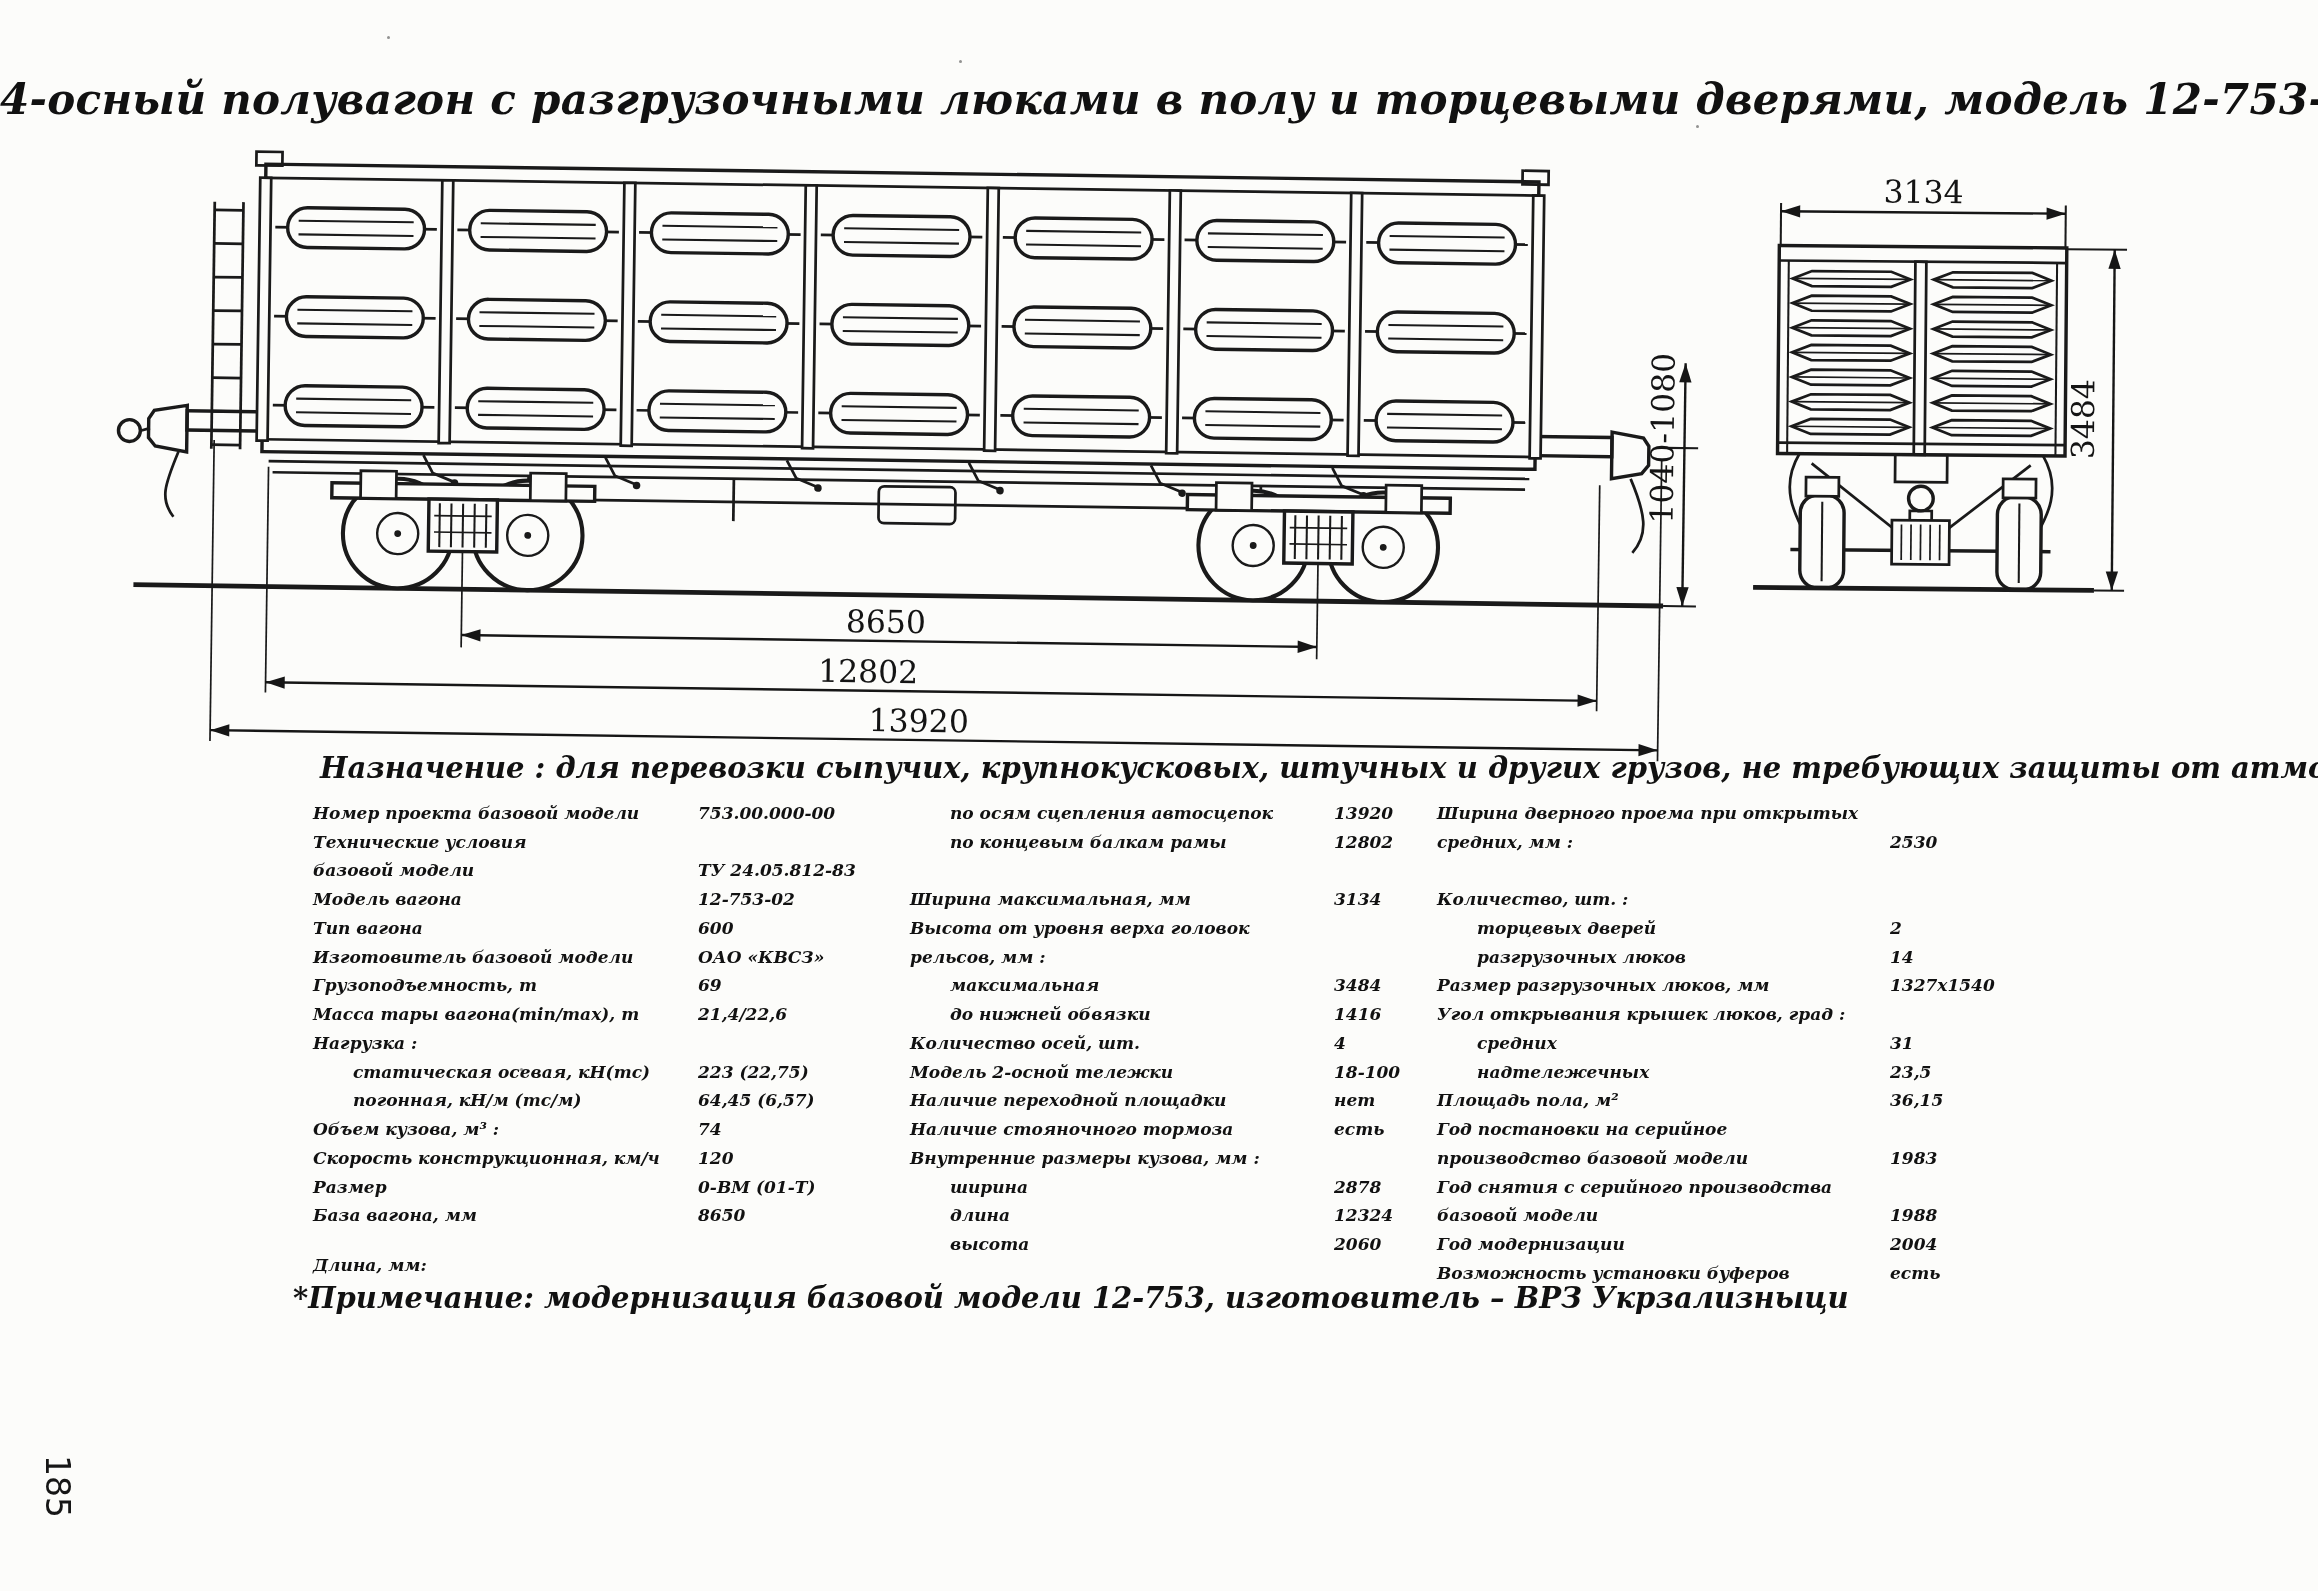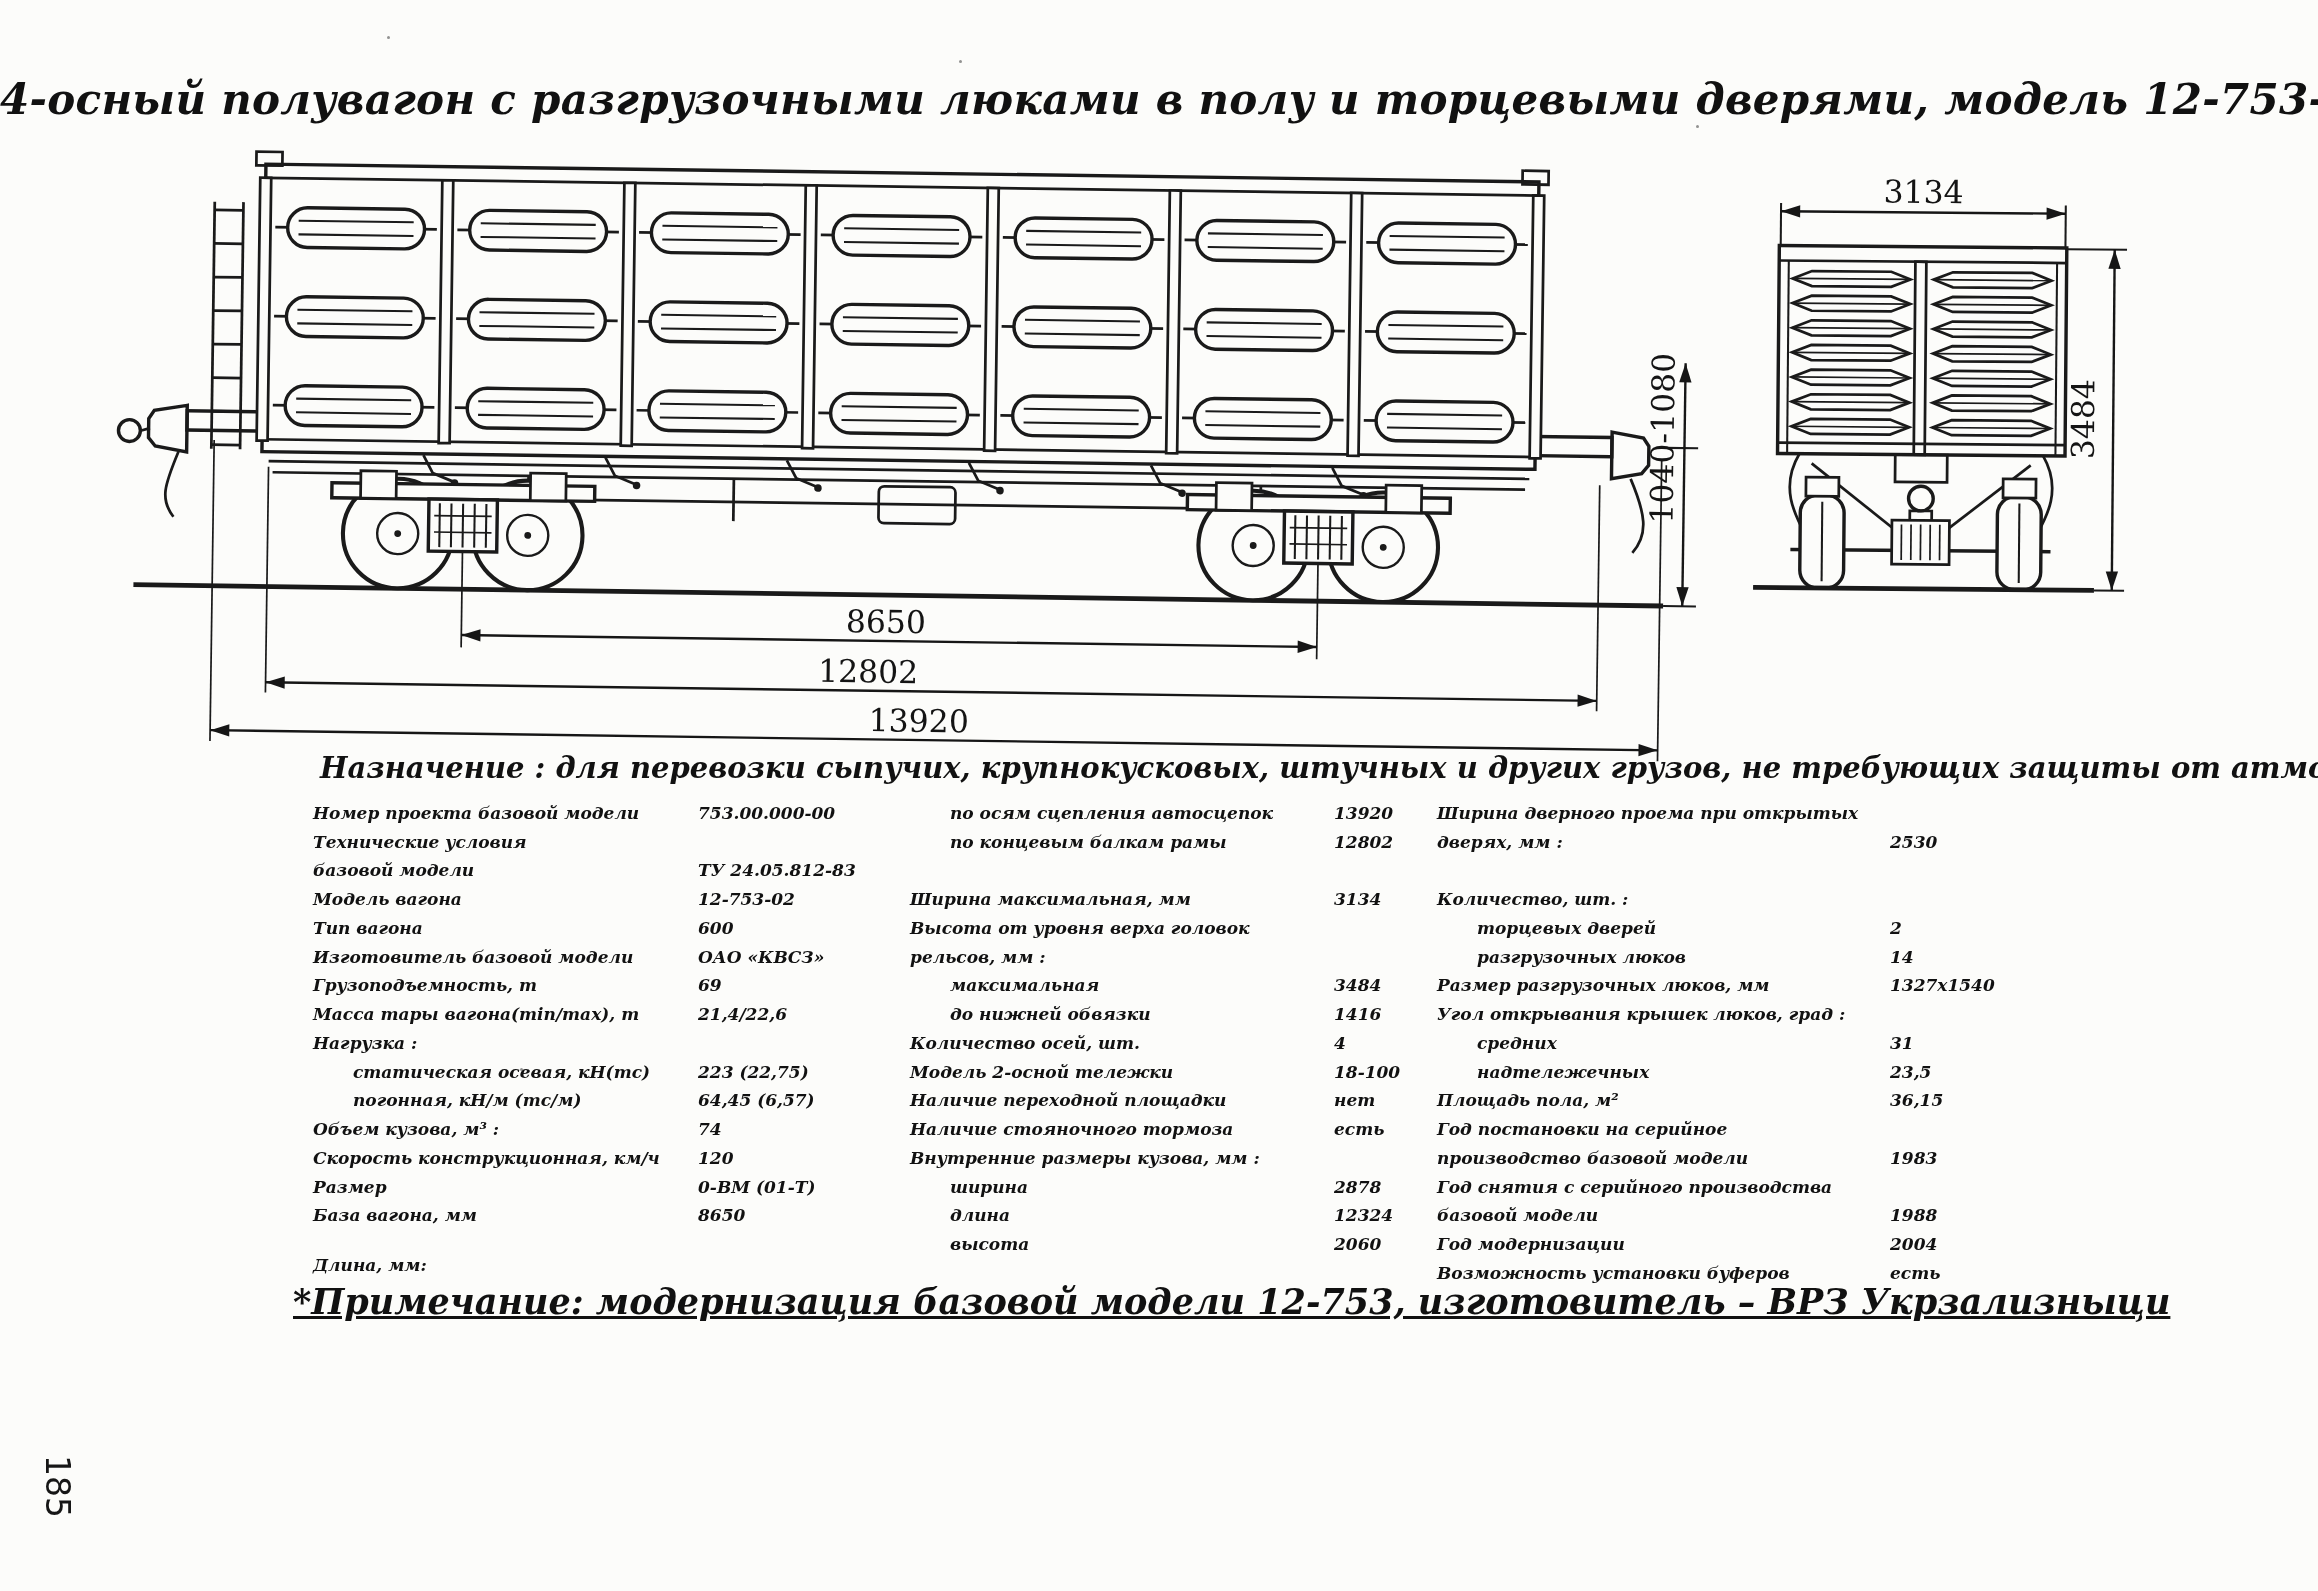--- a/index.html
+++ b/index.html
@@ -382,7 +382,7 @@
     </div>
   <div class="spec-col" style="left:1437px;">
       <div class="spec-row" style="top: 0px;"><span class="spec-label">Ширина дверного проема при открытых</span><span class="spec-value" style="left: 453px;"></span></div>
-      <div class="spec-row" style="top: 29px;"><span class="spec-label">дверях, мм :</span><span class="spec-value" style="left: 453px;">2530</span></div>
+      <div class="spec-row" style="top: 29px;"><span class="spec-label">средних, мм :</span><span class="spec-value" style="left: 453px;">2530</span></div>
       <div class="spec-row" style="top: 57px;"><span class="spec-label"></span><span class="spec-value" style="left: 453px;"></span></div>
       <div class="spec-row" style="top: 86px;"><span class="spec-label">Количество, шт. :</span><span class="spec-value" style="left: 453px;"></span></div>
       <div class="spec-row" style="top: 115px;"><span class="spec-label ind">торцевых дверей</span><span class="spec-value" style="left: 453px;">2</span></div>

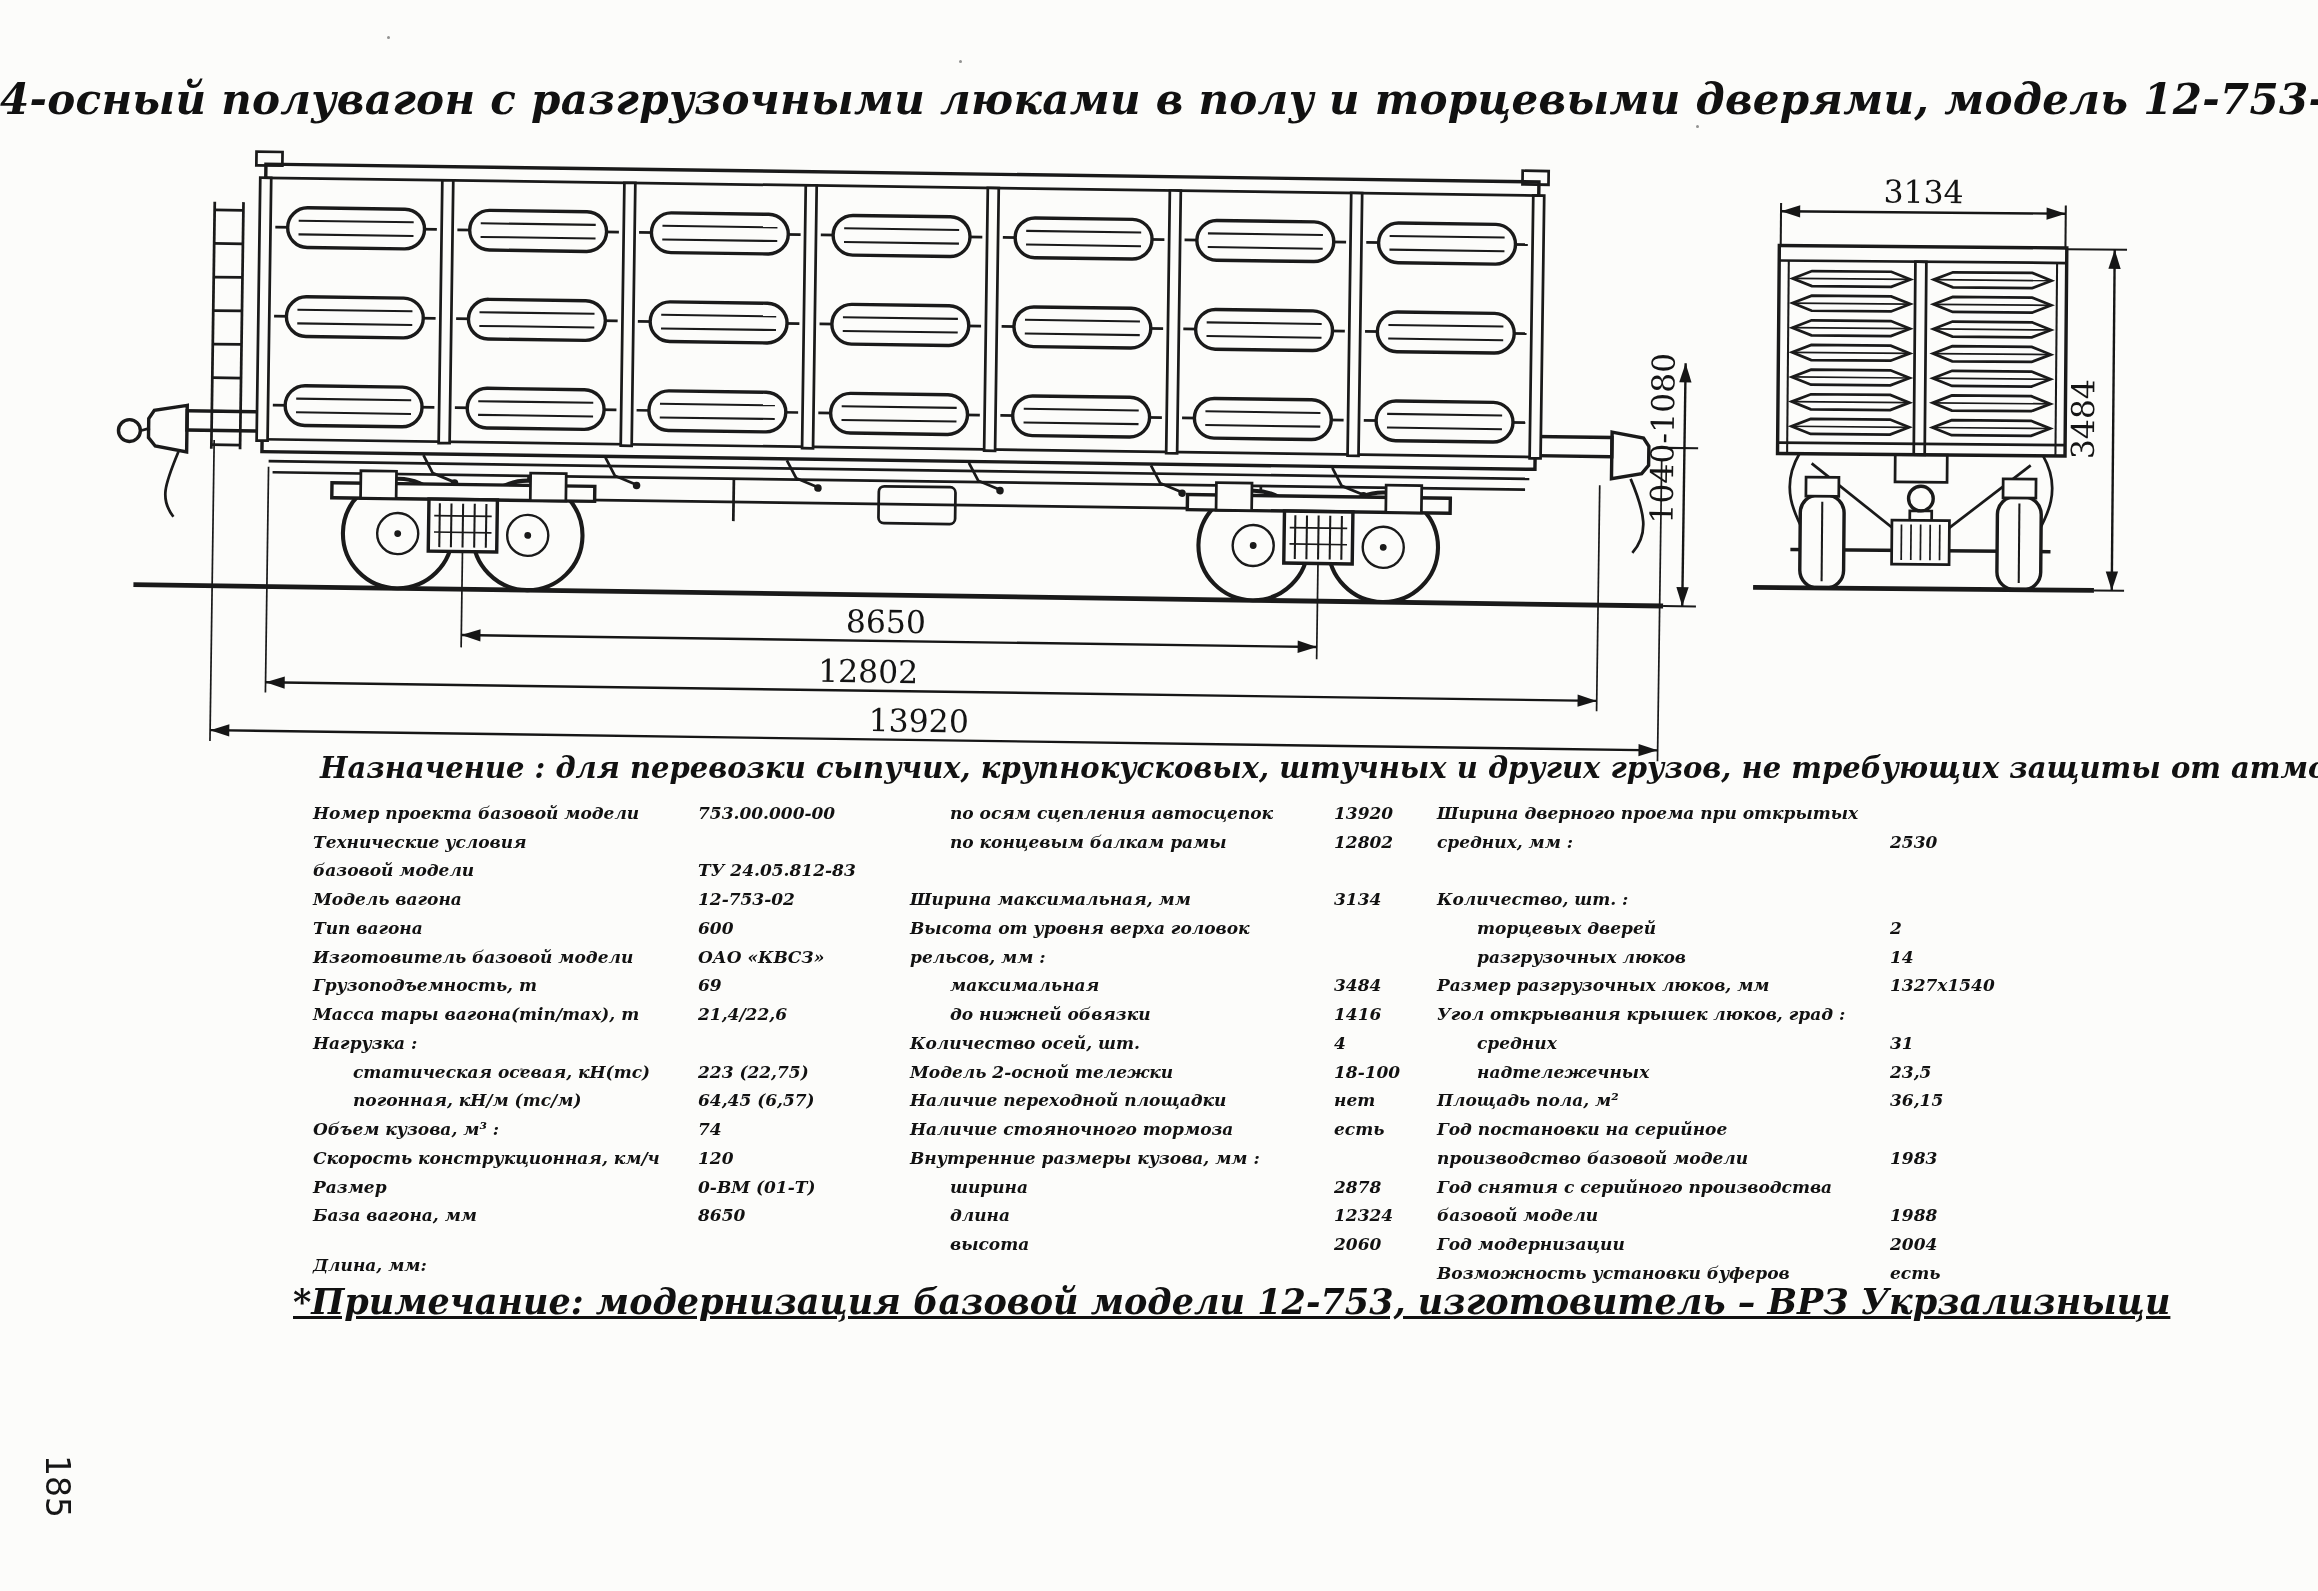--- a/index.html
+++ b/index.html
@@ -19,7 +19,7 @@
   }
   .footnote{
     position:absolute; left:293px; top:1281px;
-    font-size:35px; font-weight:bold; font-style:italic; white-space:nowrap;text-decoration:underline;
+    font-size:29px; font-weight:bold; font-style:italic; white-space:nowrap;
   }
   .pagenum{
     position:absolute; left:77px; top:1455px;

